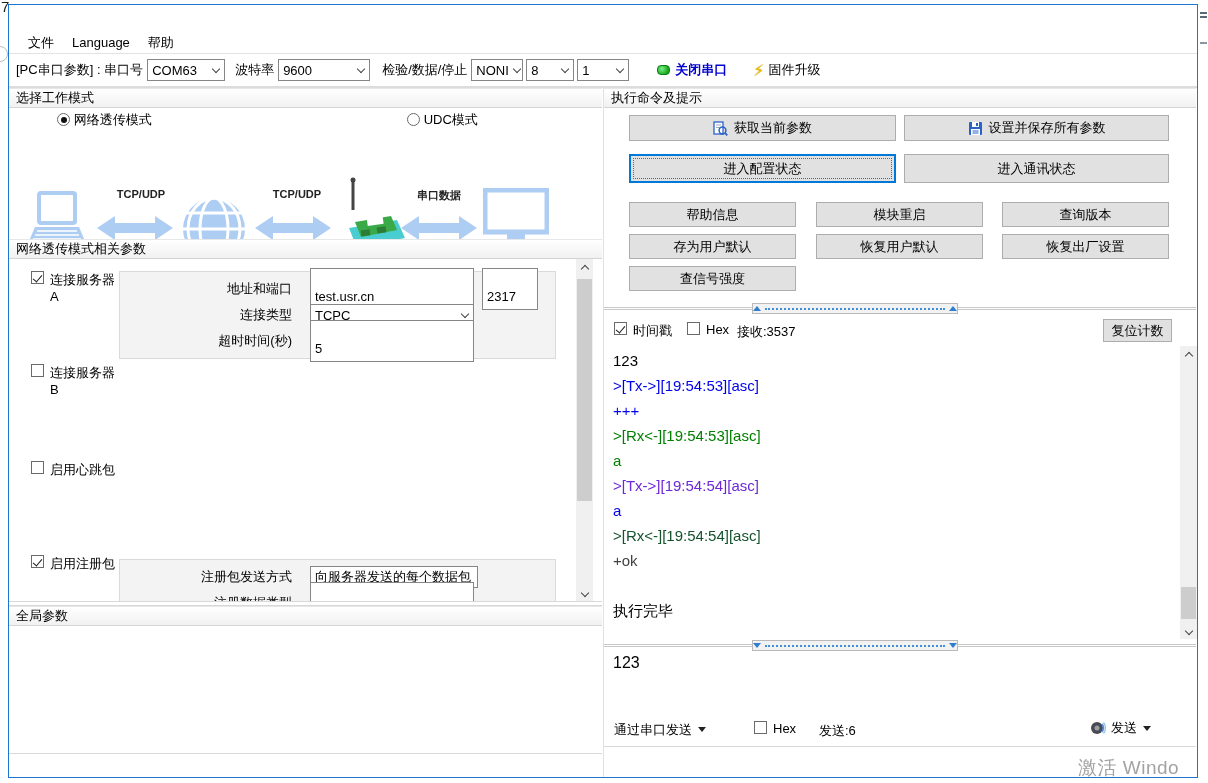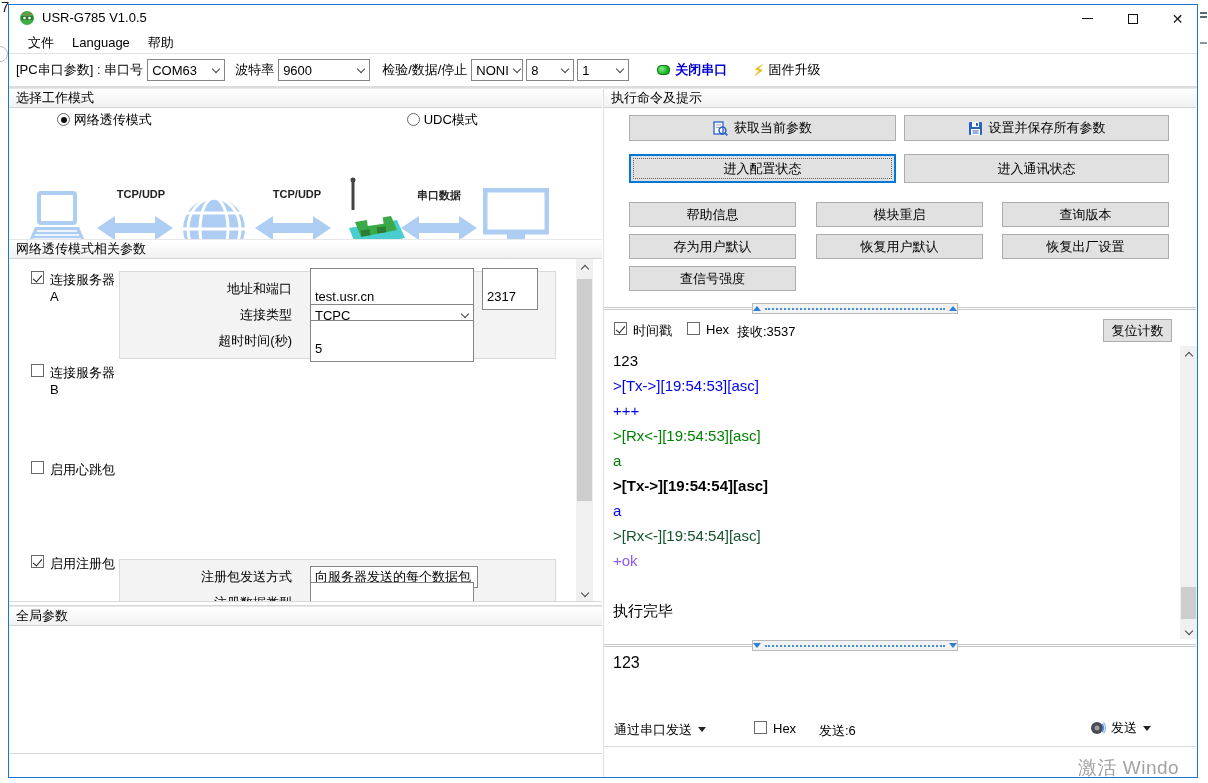--- a/index.html
+++ b/index.html
@@ -83,25 +83,6 @@
 
 <div class="abs" id="win">
 
-  <div class="abs titlebar">
-    <svg class="abs app-ico" viewBox="0 0 16 16">
-      <circle cx="8" cy="8" r="7" fill="#3fae49"></circle>
-      <rect x="2" y="6" width="12" height="4" fill="#2c7d34"></rect>
-      <circle cx="5.5" cy="8" r="1.3" fill="#fff"></circle>
-        <circle cx="10.5" cy="8" r="1.3" fill="#fff"></circle>
-      <path d="M4 3 L6 5 M12 3 L10 5" stroke="#e8504a" stroke-width="1.4"></path>
-    </svg>
-    <div class="abs title-text">USR-G785 V1.0.5</div>
-    <div class="abs wbtn" style="left:1056px">
-        <span class="glyph-min"></span>
-      </div>
-    <div class="abs wbtn" style="left:1101px">
-        <span class="glyph-max"></span>
-      </div>
-    <div class="abs wbtn" style="left:1146px">
-        <span class="glyph-close">✕</span>
-      </div>
-  </div>
 
   <div class="abs menubar">
     <span class="menu-item">文件</span>

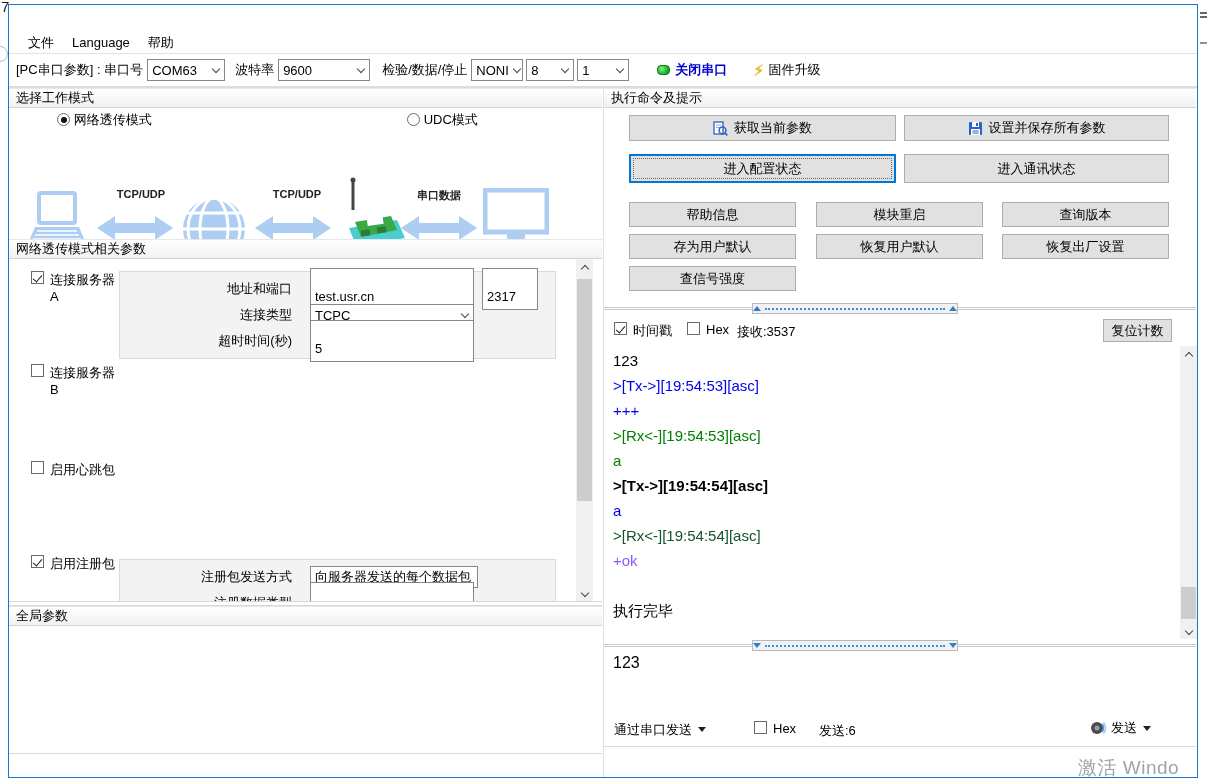--- a/index.html
+++ b/index.html
@@ -356,7 +356,7 @@
           <div class="logline" style="color: rgb(0, 0, 238);">+++</div>
           <div class="logline" style="color: rgb(0, 128, 0);">&gt;[Rx&lt;-][19:54:53][asc]</div>
           <div class="logline" style="color: rgb(0, 128, 0);">a</div>
-          <div class="logline" style="color: #000000; font-weight: bold;">&gt;[Tx-&gt;][19:54:54][asc]</div>
+          <div class="logline" style="color: #6d28d9;">&gt;[Tx-&gt;][19:54:54][asc]</div>
           <div class="logline" style="color: rgb(0, 0, 238);">a</div>
           <div class="logline" style="color: #14532d;">&gt;[Rx&lt;-][19:54:54][asc]</div>
           <div class="logline" style="color: #8b5cf6;">+ok</div>

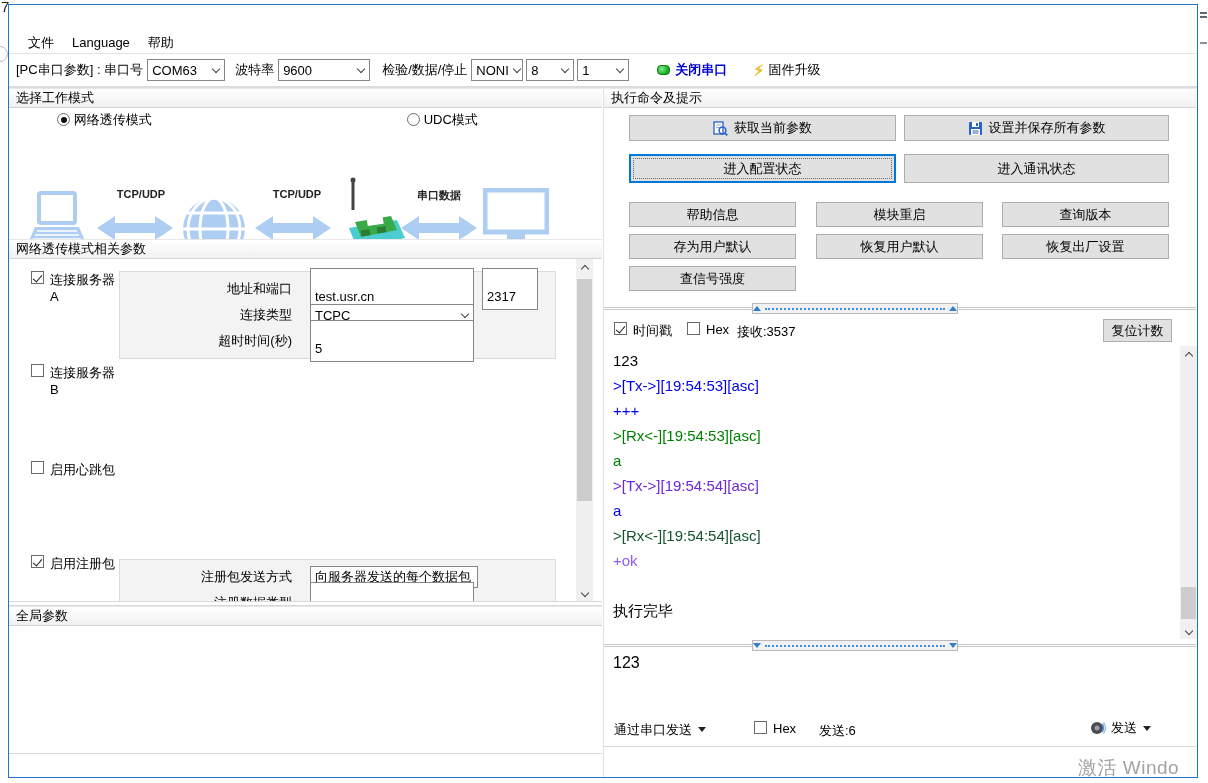--- a/index.html
+++ b/index.html
@@ -359,7 +359,7 @@
           <div class="logline" style="color: #6d28d9;">&gt;[Tx-&gt;][19:54:54][asc]</div>
           <div class="logline" style="color: rgb(0, 0, 238);">a</div>
           <div class="logline" style="color: #14532d;">&gt;[Rx&lt;-][19:54:54][asc]</div>
-          <div class="logline" style="color: #8b5cf6;">+ok</div>
+          <div class="logline" style="color: #404040;">+ok</div>
           <div class="logline" style="color: rgb(0, 0, 0);">&nbsp;</div>
           <div class="logline" style="color: rgb(0, 0, 0);">执行完毕</div>
         </div>

